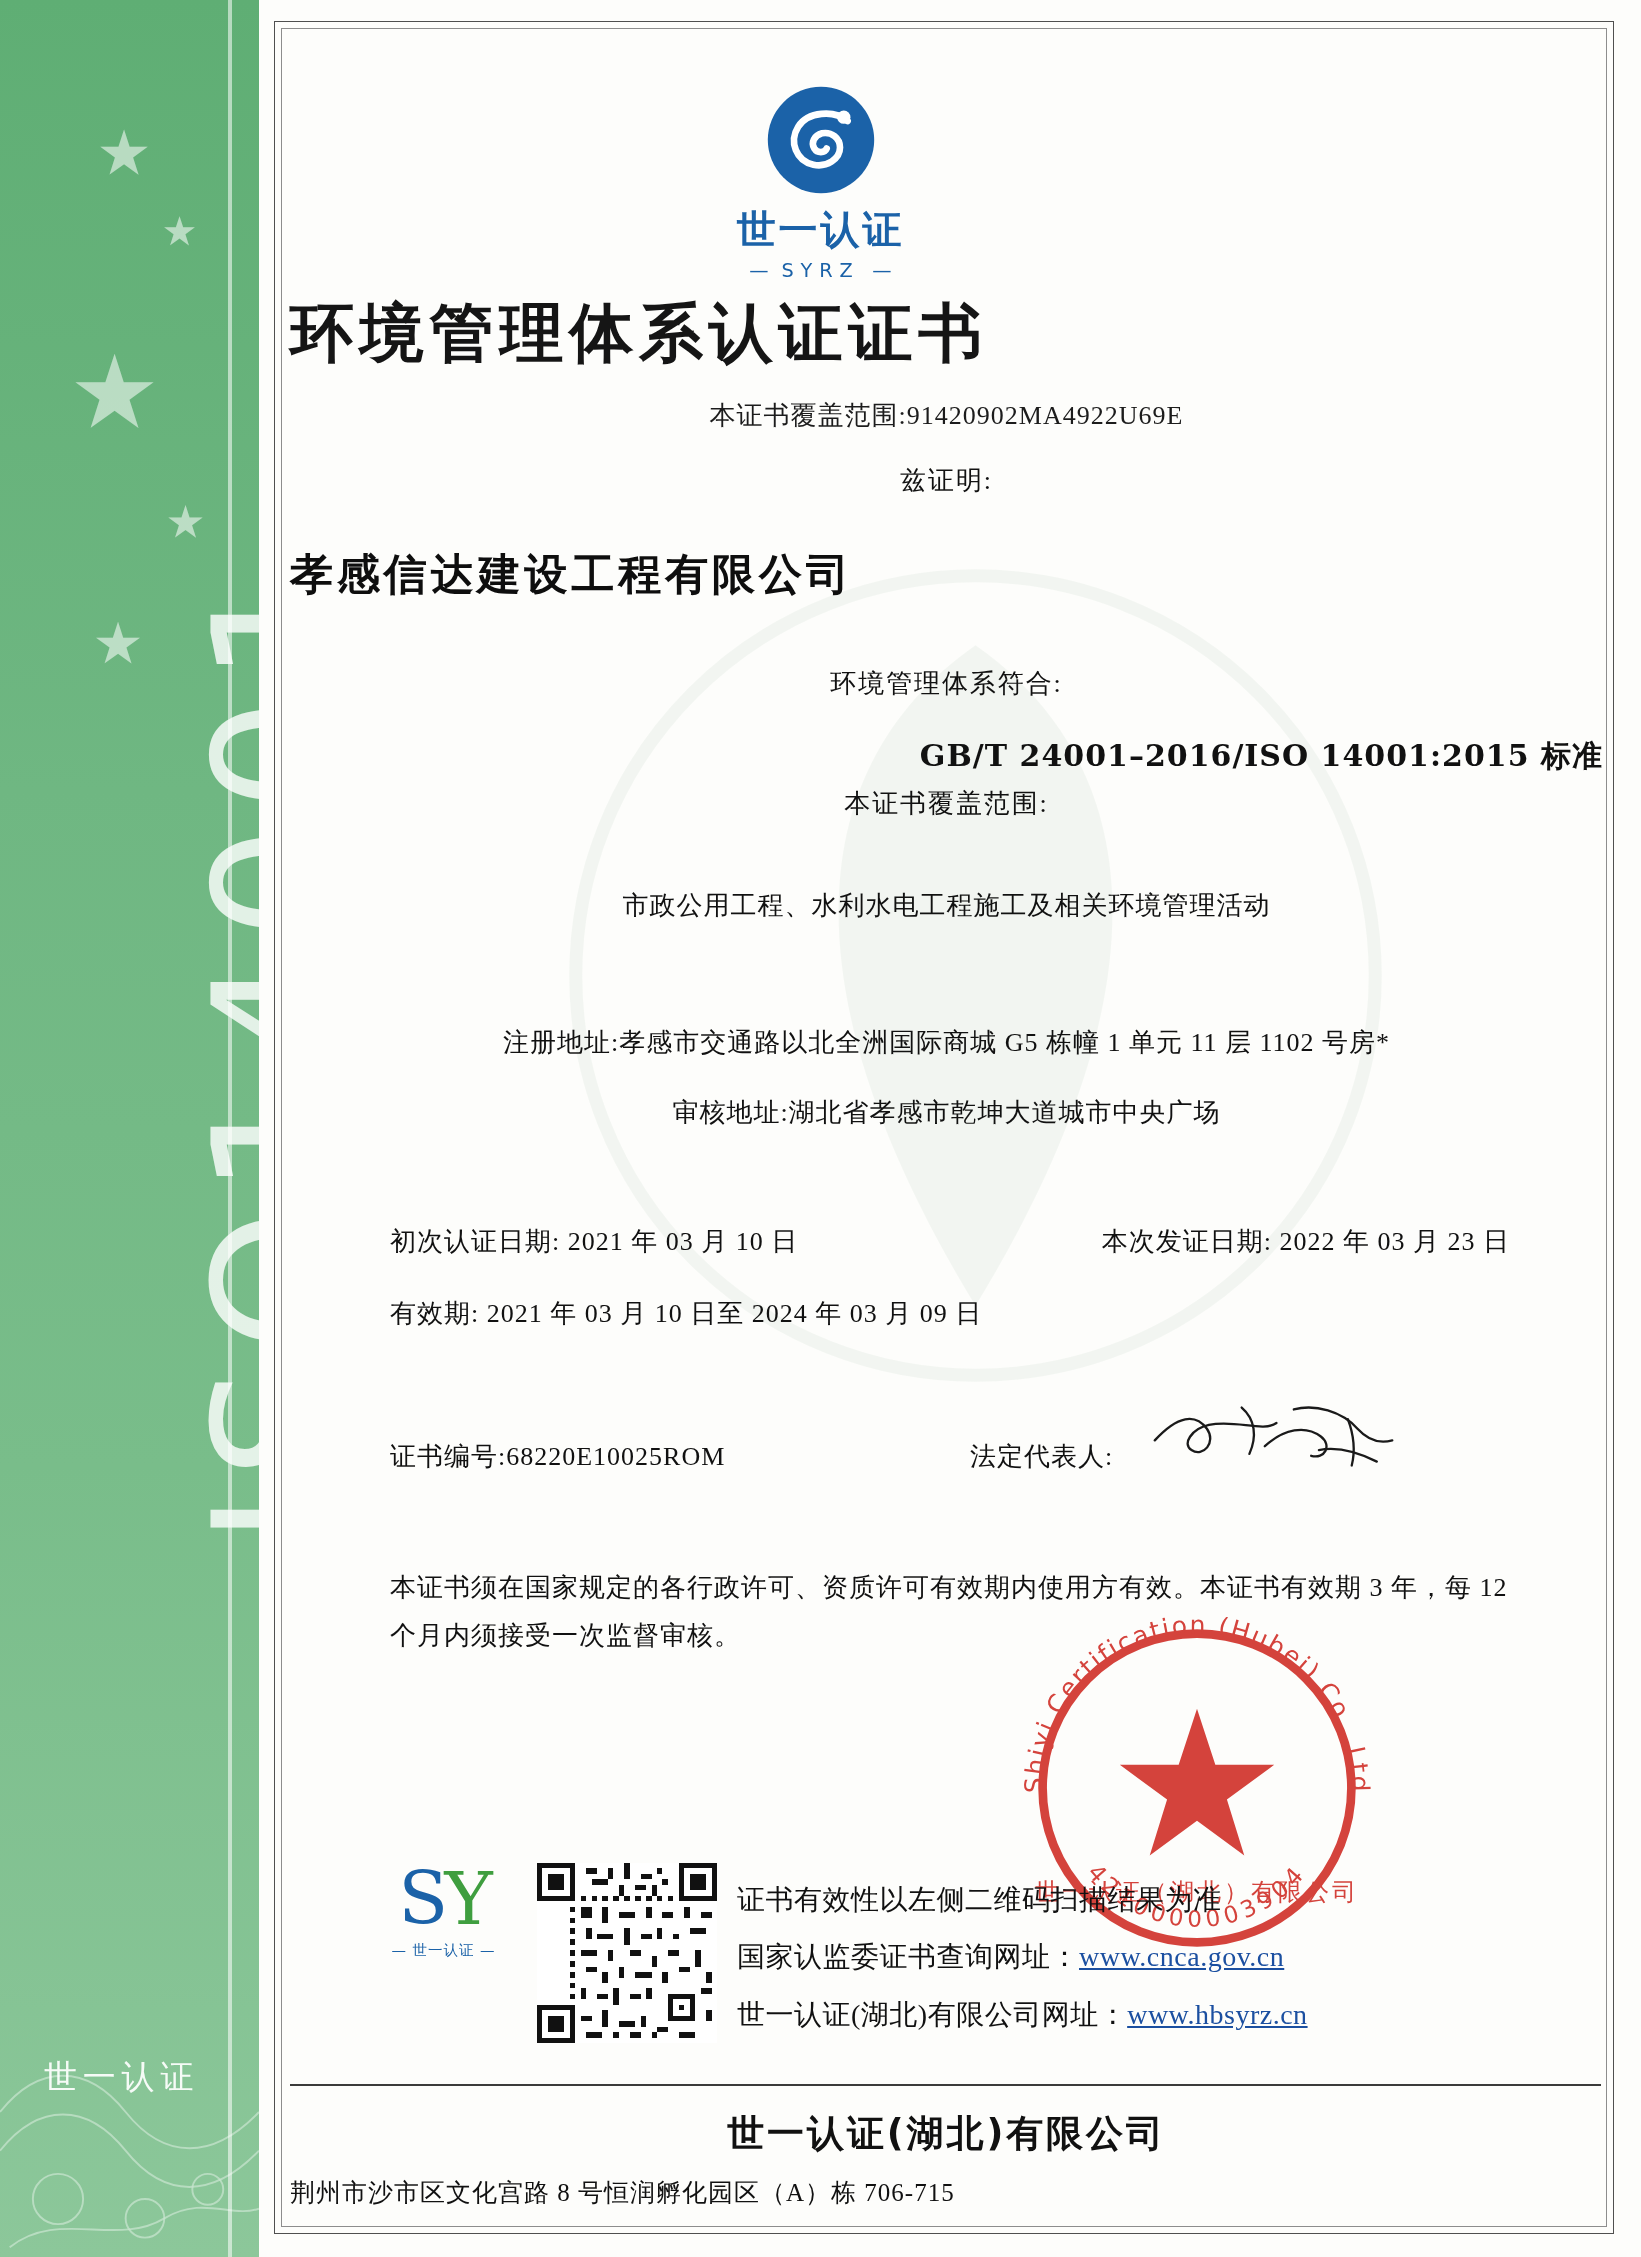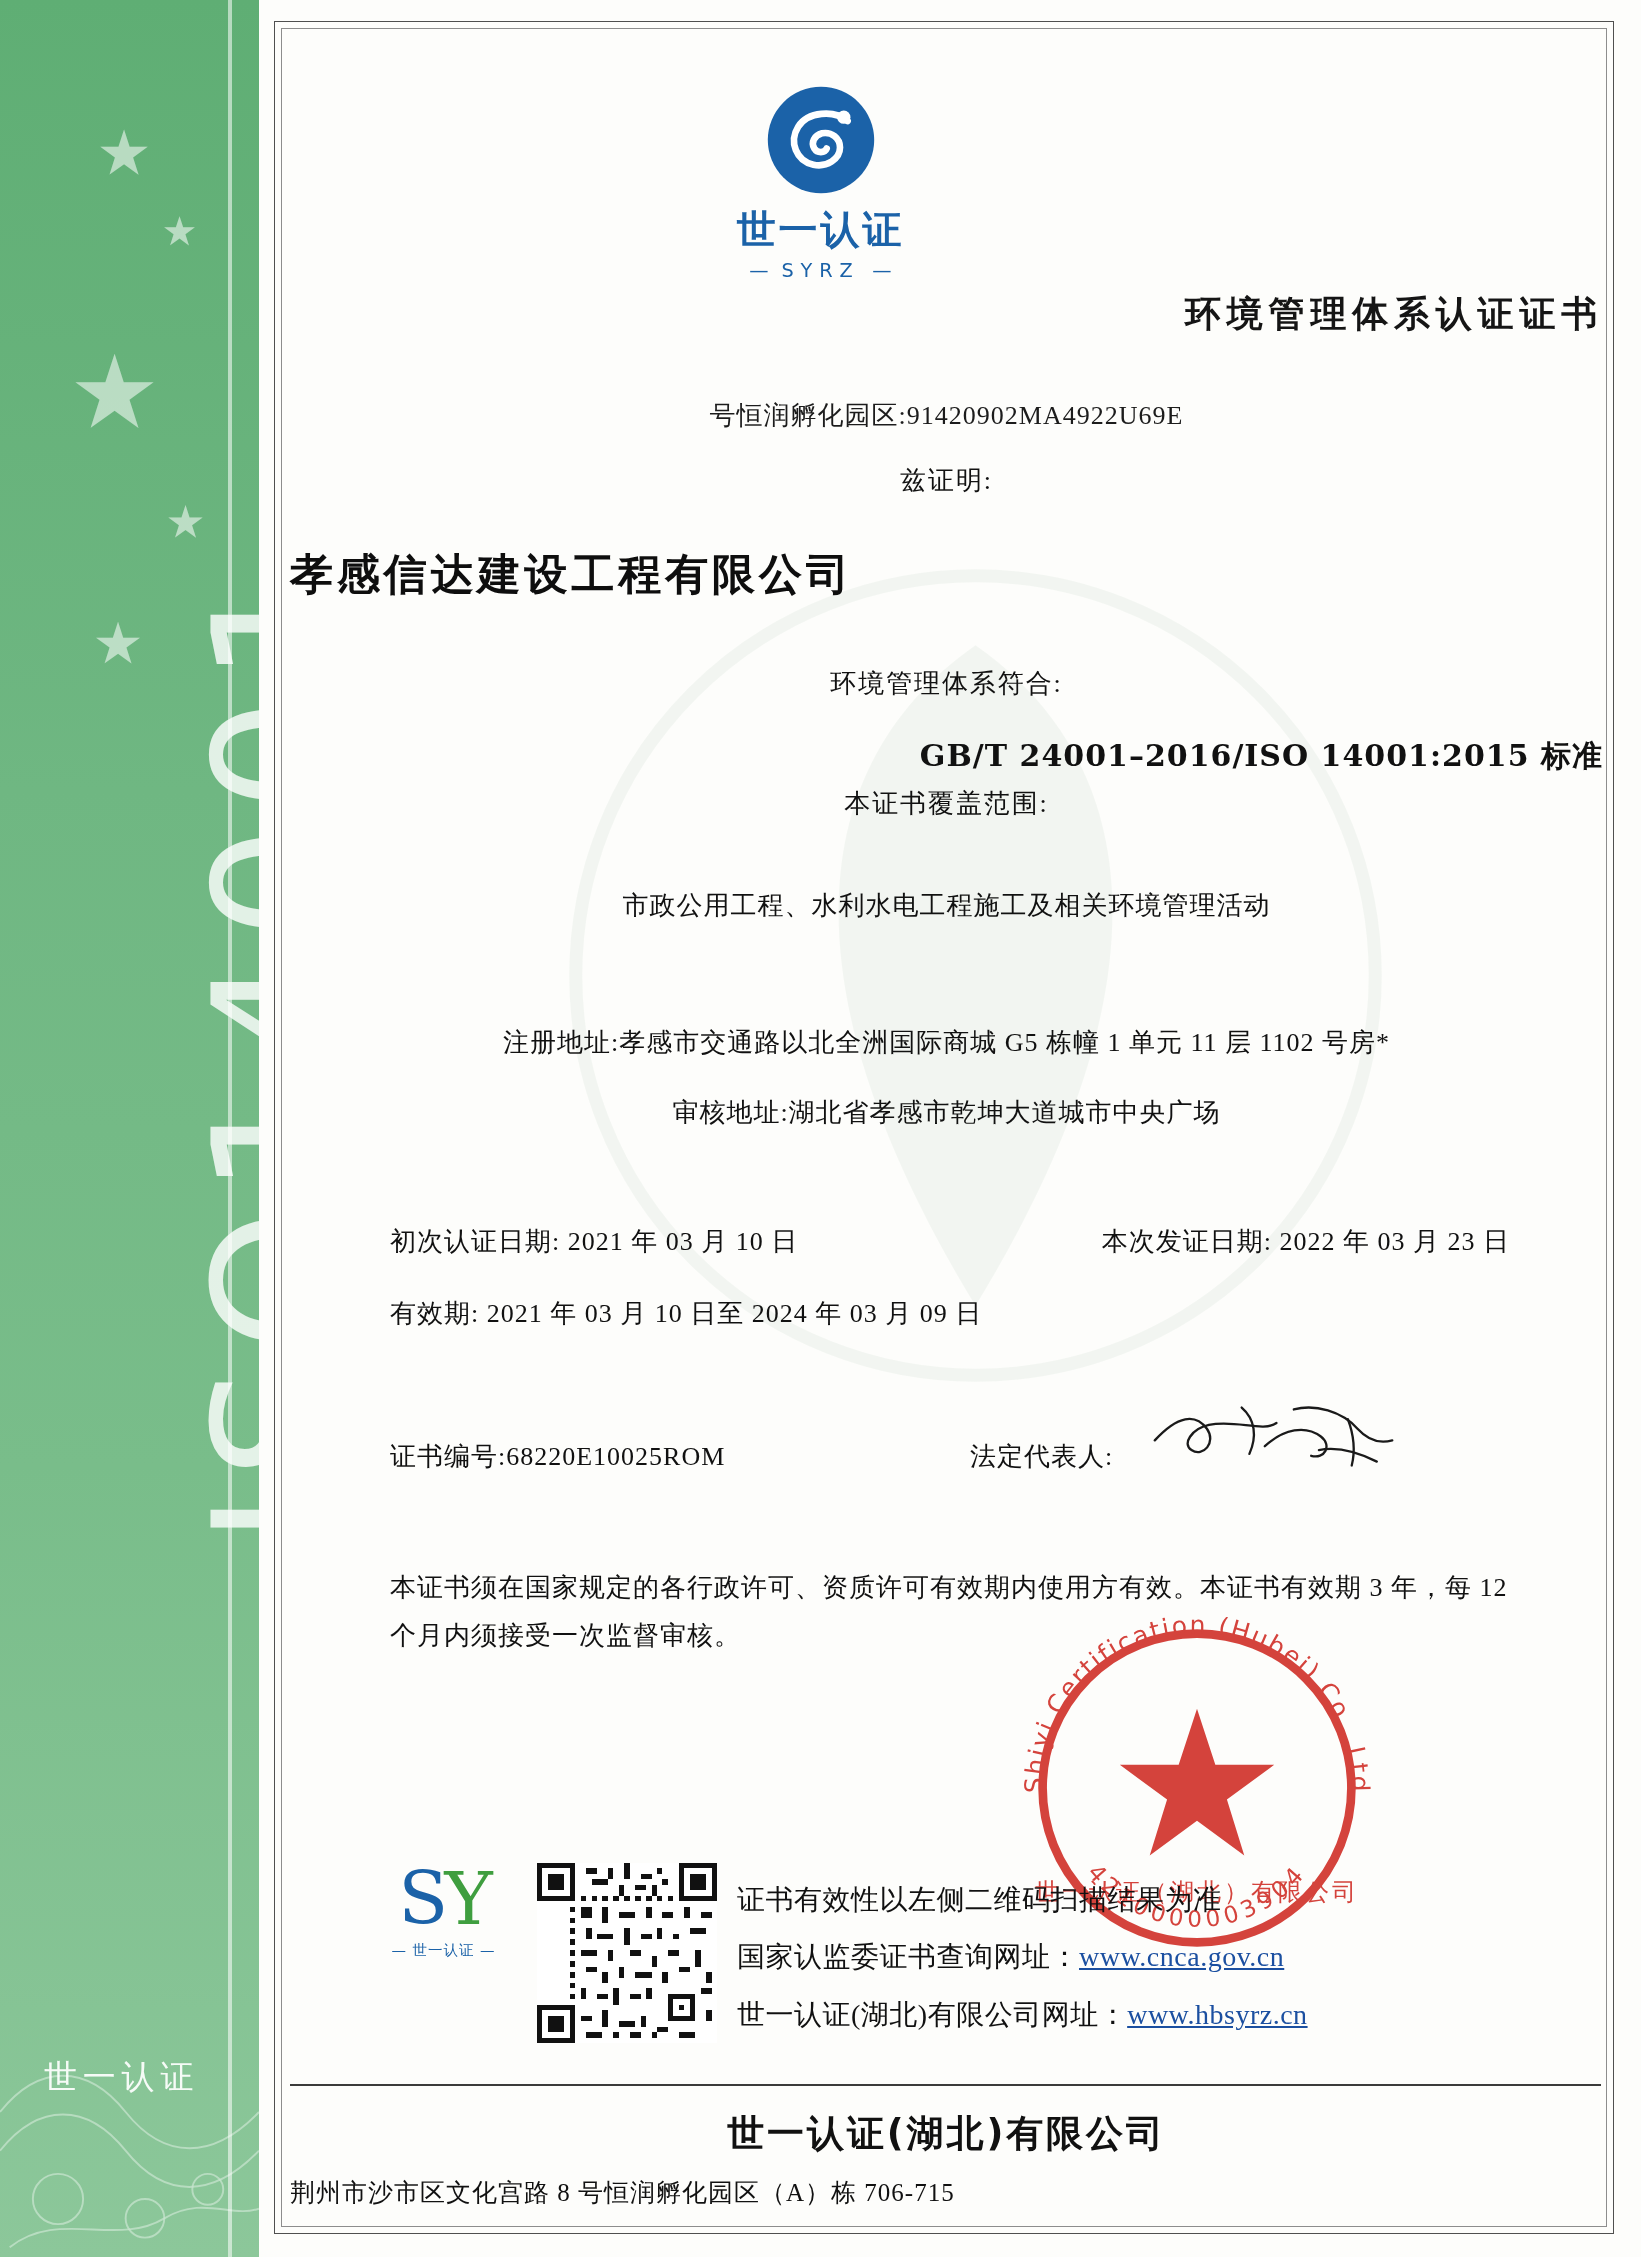--- a/index.html
+++ b/index.html
@@ -139,9 +139,9 @@
     left: 290px;
     width: 1313px;
     top: 290px;
-    text-align: right;
-    font-family: "DejaVu Sans", sans-serif;
-    font-size: 36px;
+    text-align: left;
+    font-family: "DejaVu Sans", sans-serif;
+    font-size: 64px;
     font-weight: 700;
     letter-spacing: 5.8px;
     color: #151515;

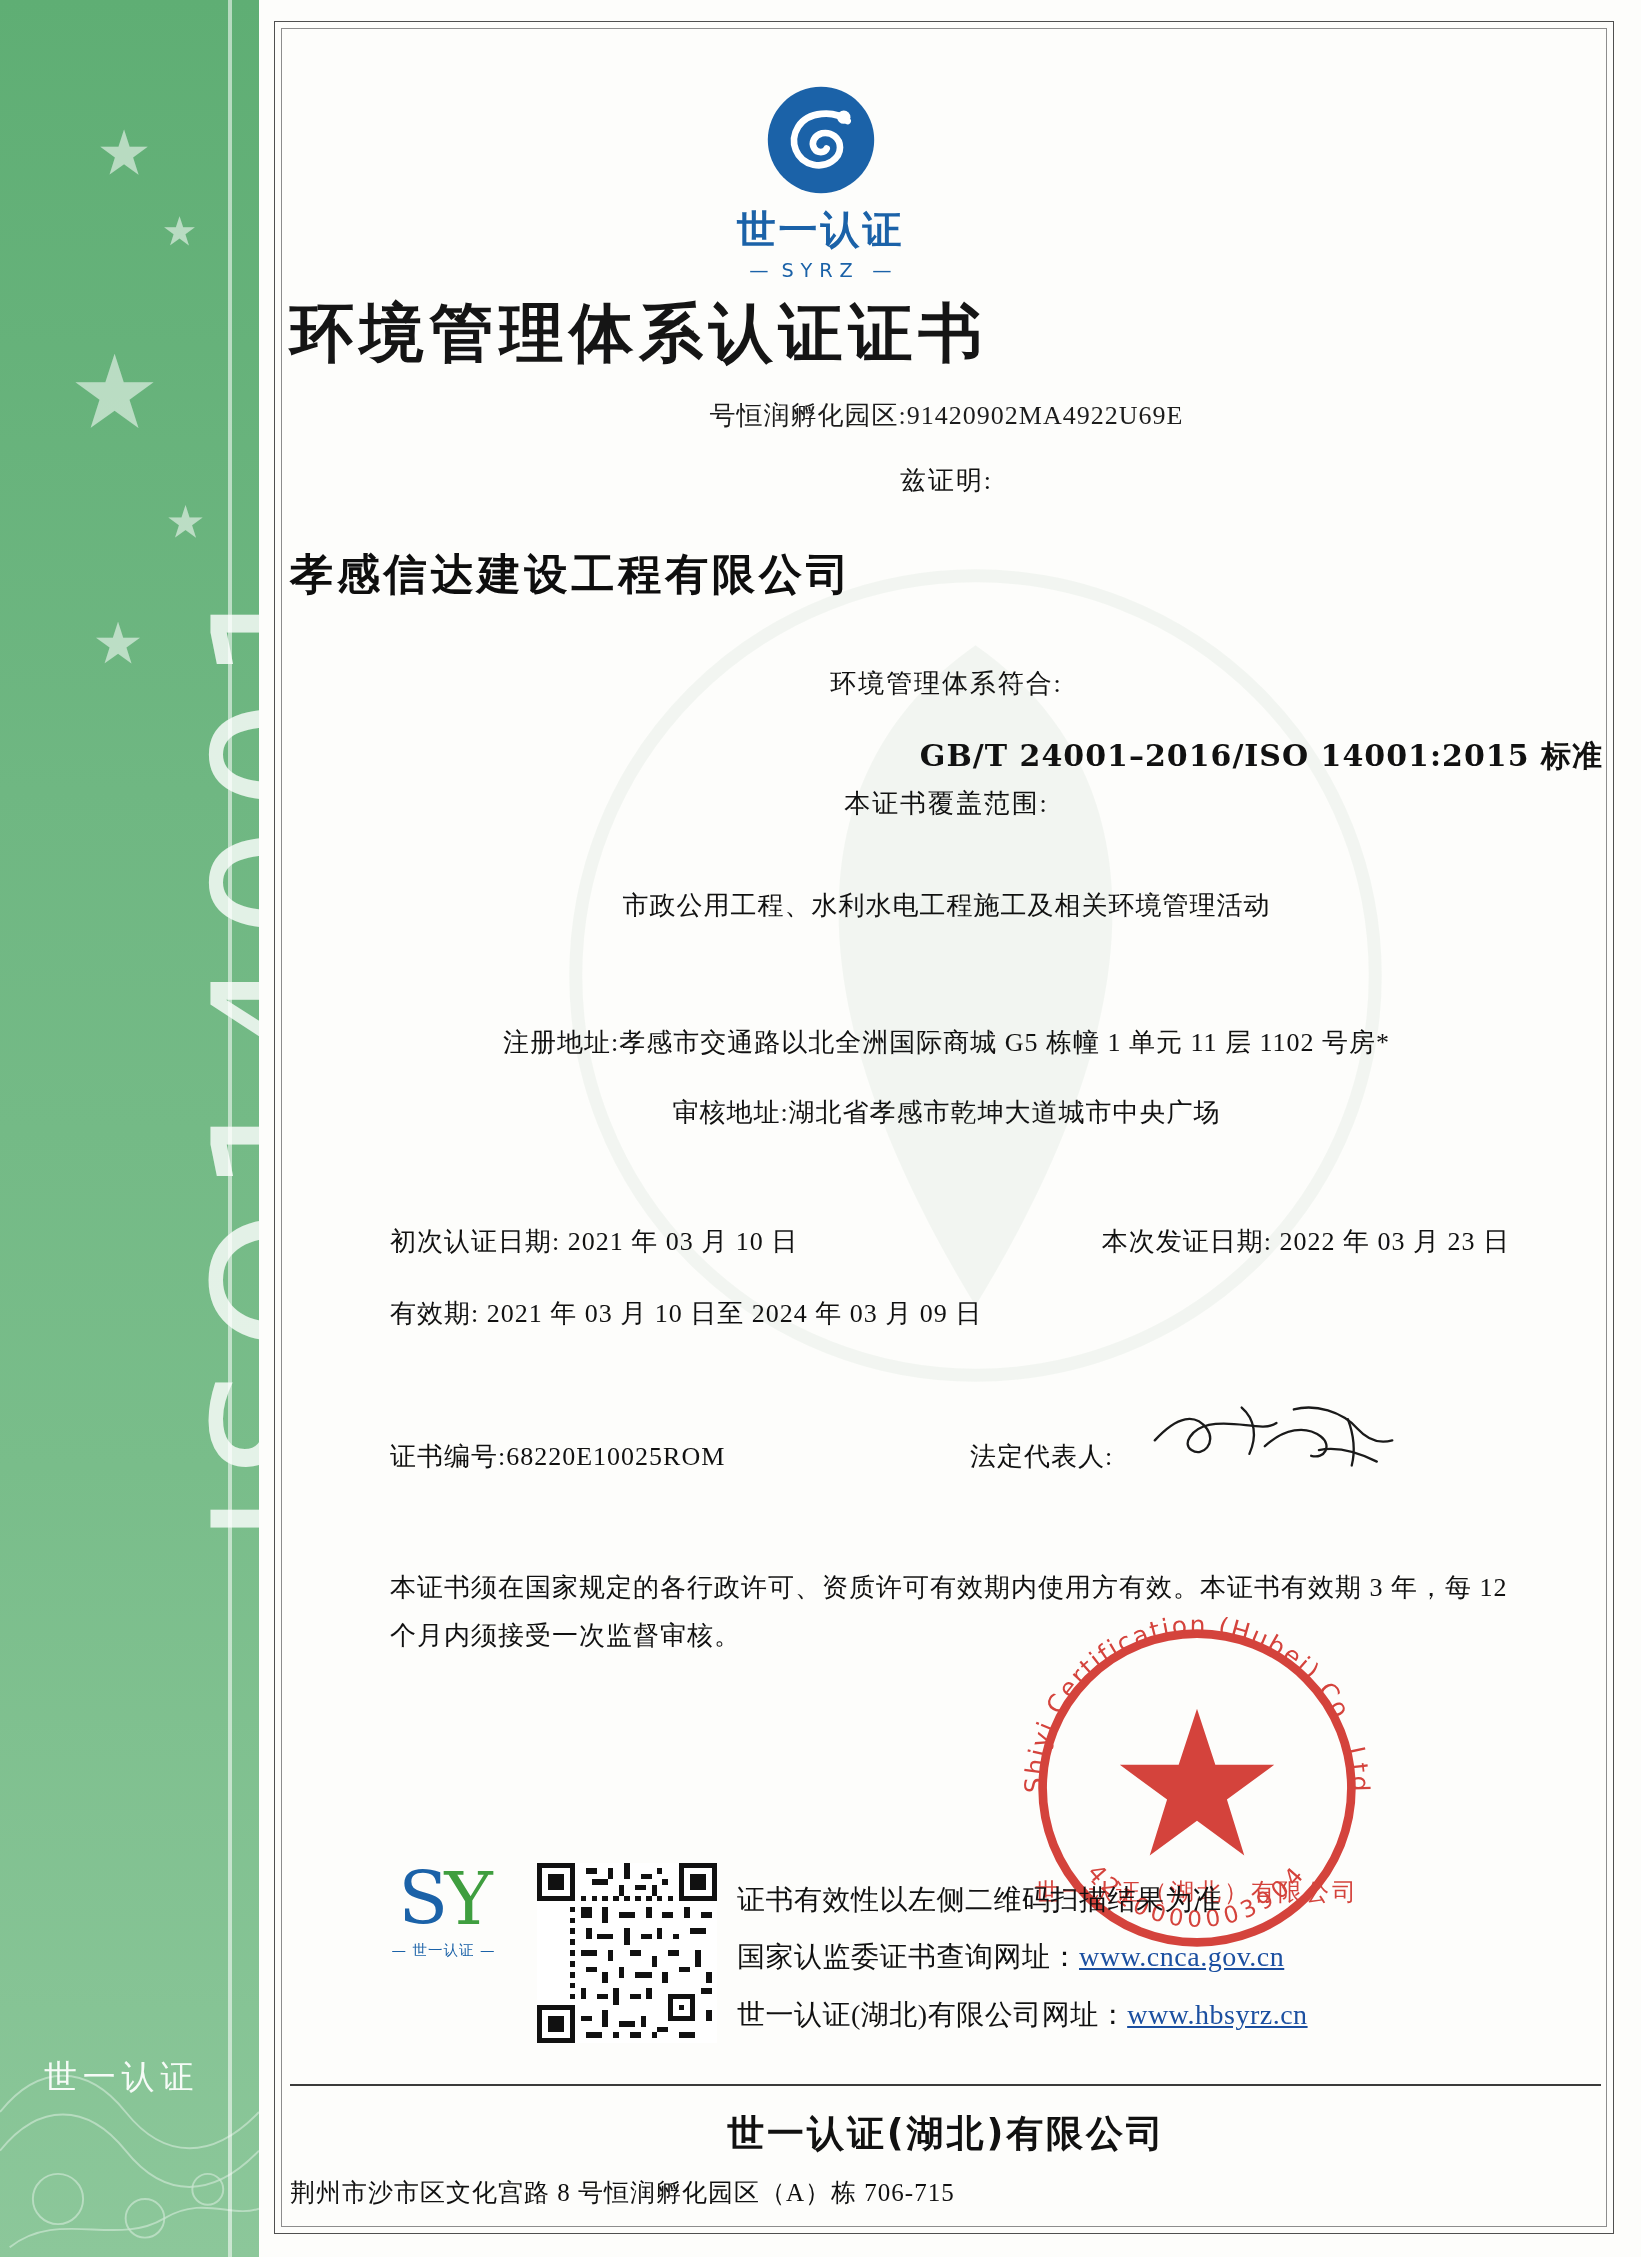--- a/index.html
+++ b/index.html
@@ -434,7 +434,7 @@
   </div>
 
   <div class="cert-title">环境管理体系认证证书</div>
-  <div class="credit-code">号恒润孵化园区:91420902MA4922U69E</div>
+  <div class="credit-code">本证书覆盖范围:91420902MA4922U69E</div>
   <div class="hereby">兹证明:</div>
   <div class="company-name">孝感信达建设工程有限公司</div>
   <div class="conform-line">环境管理体系符合:</div>

